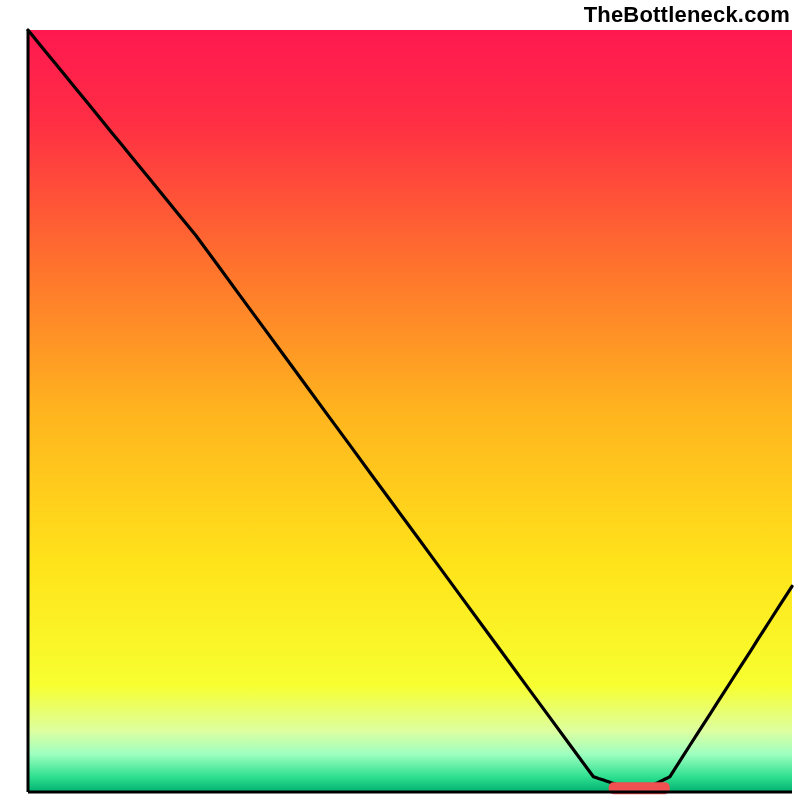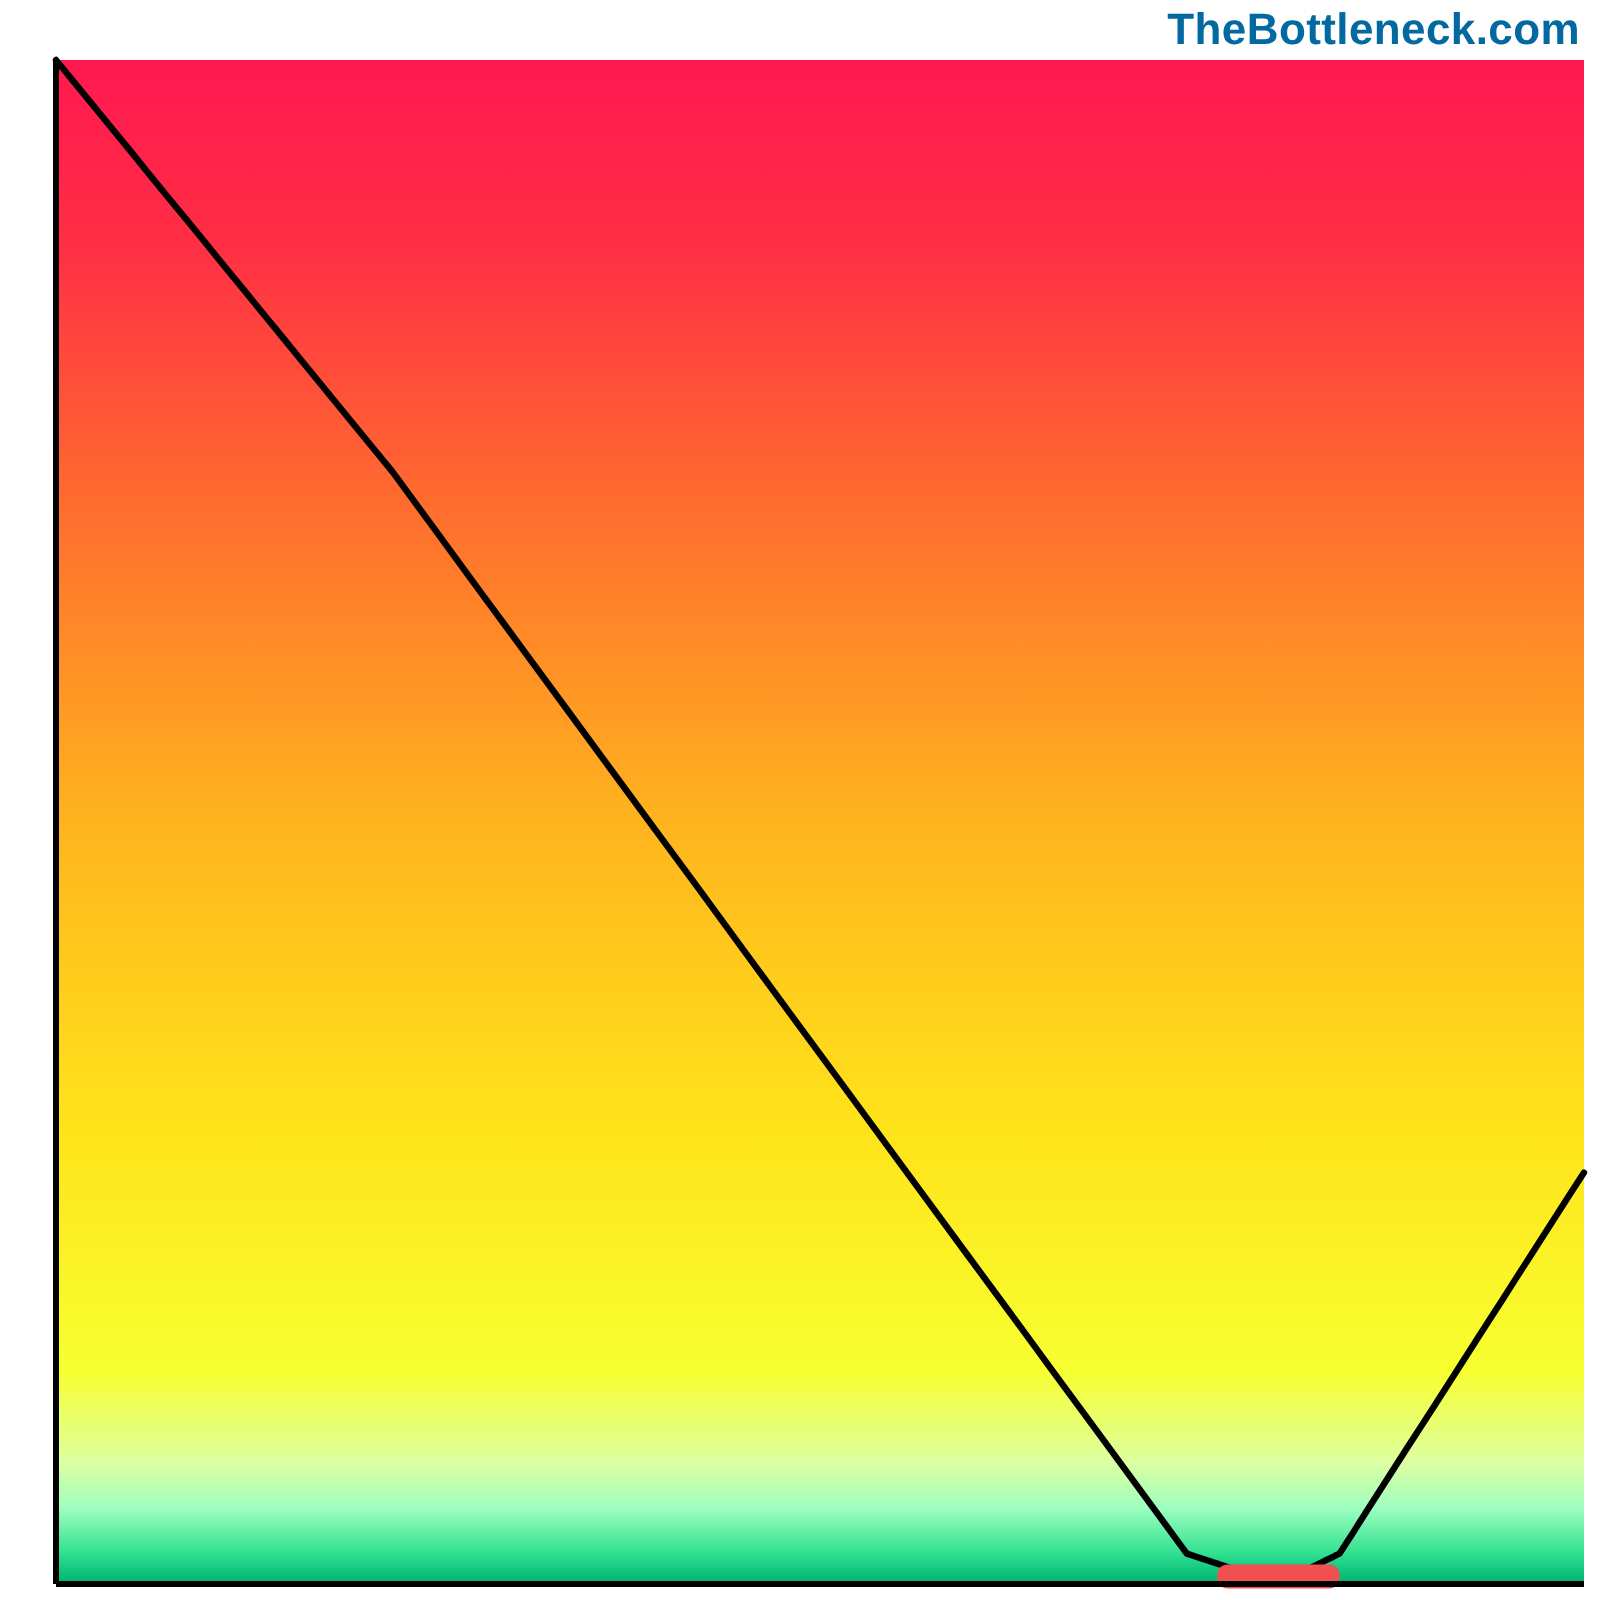--- a/index.html
+++ b/index.html
@@ -22,7 +22,7 @@
     right: 10px;
     font-size: 22px;
     font-weight: 600;
-    color: #0369a1;
+    color: #000000;
     letter-spacing: 0.2px;
   }
   svg.chart {

